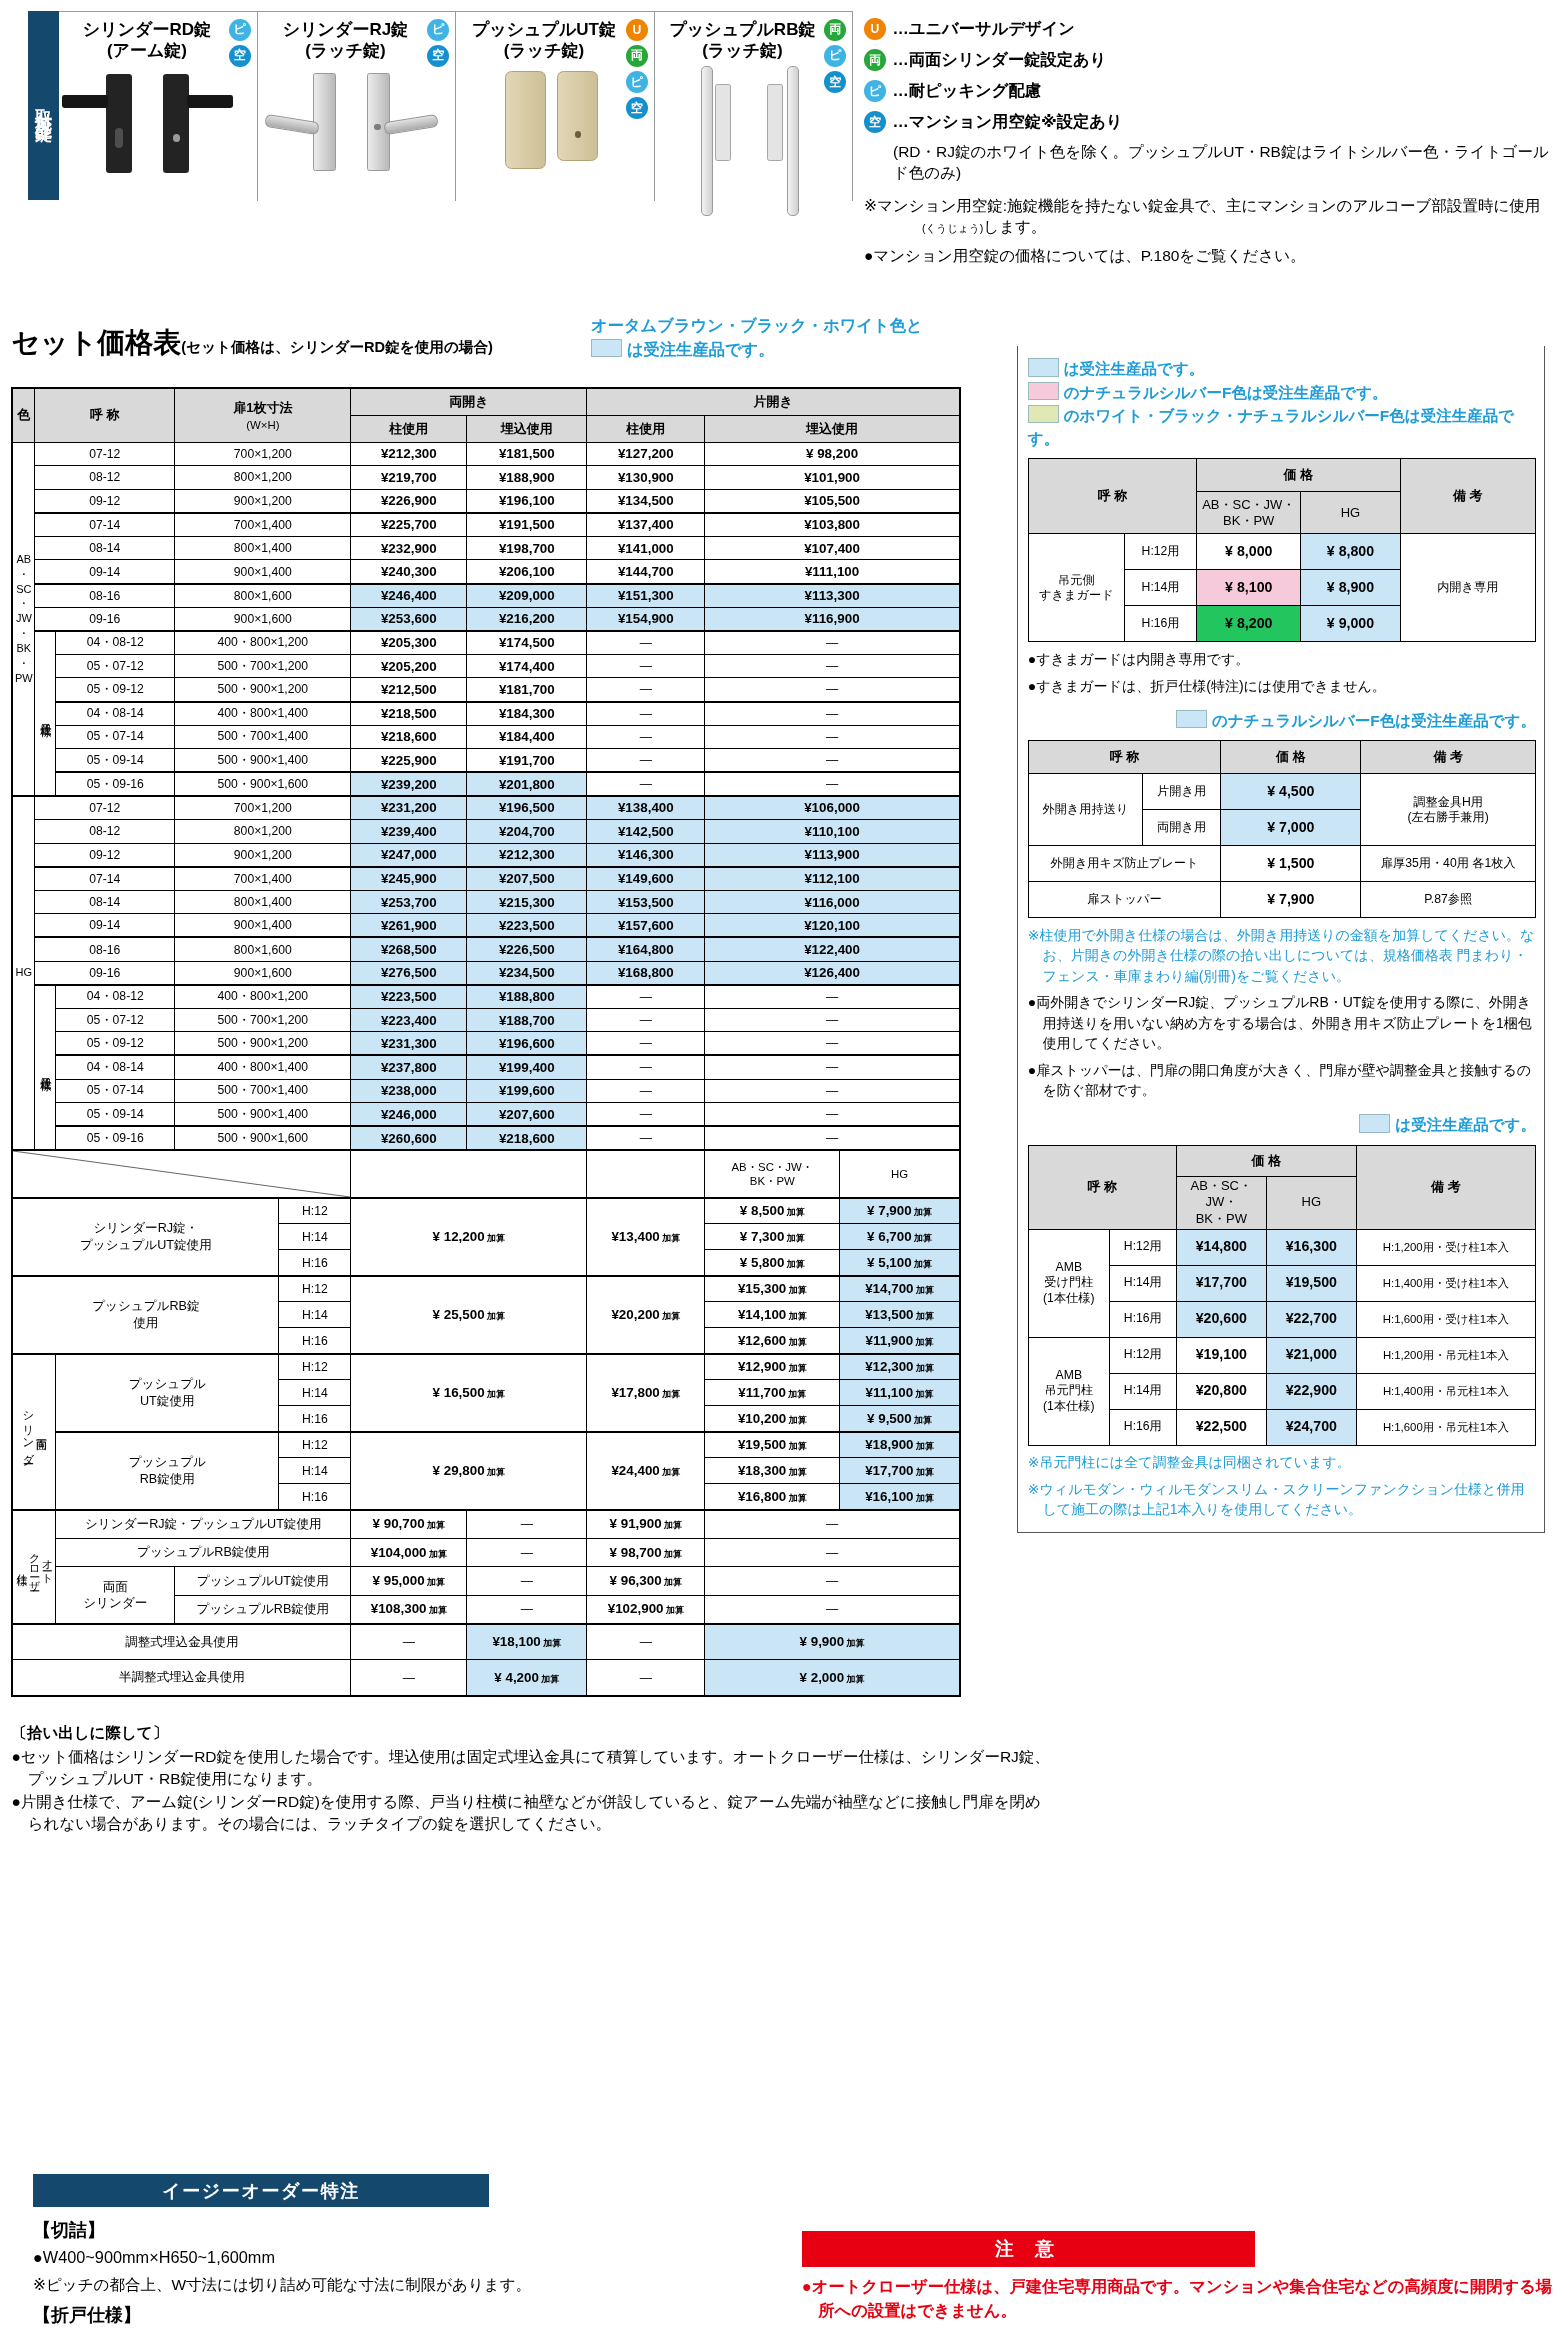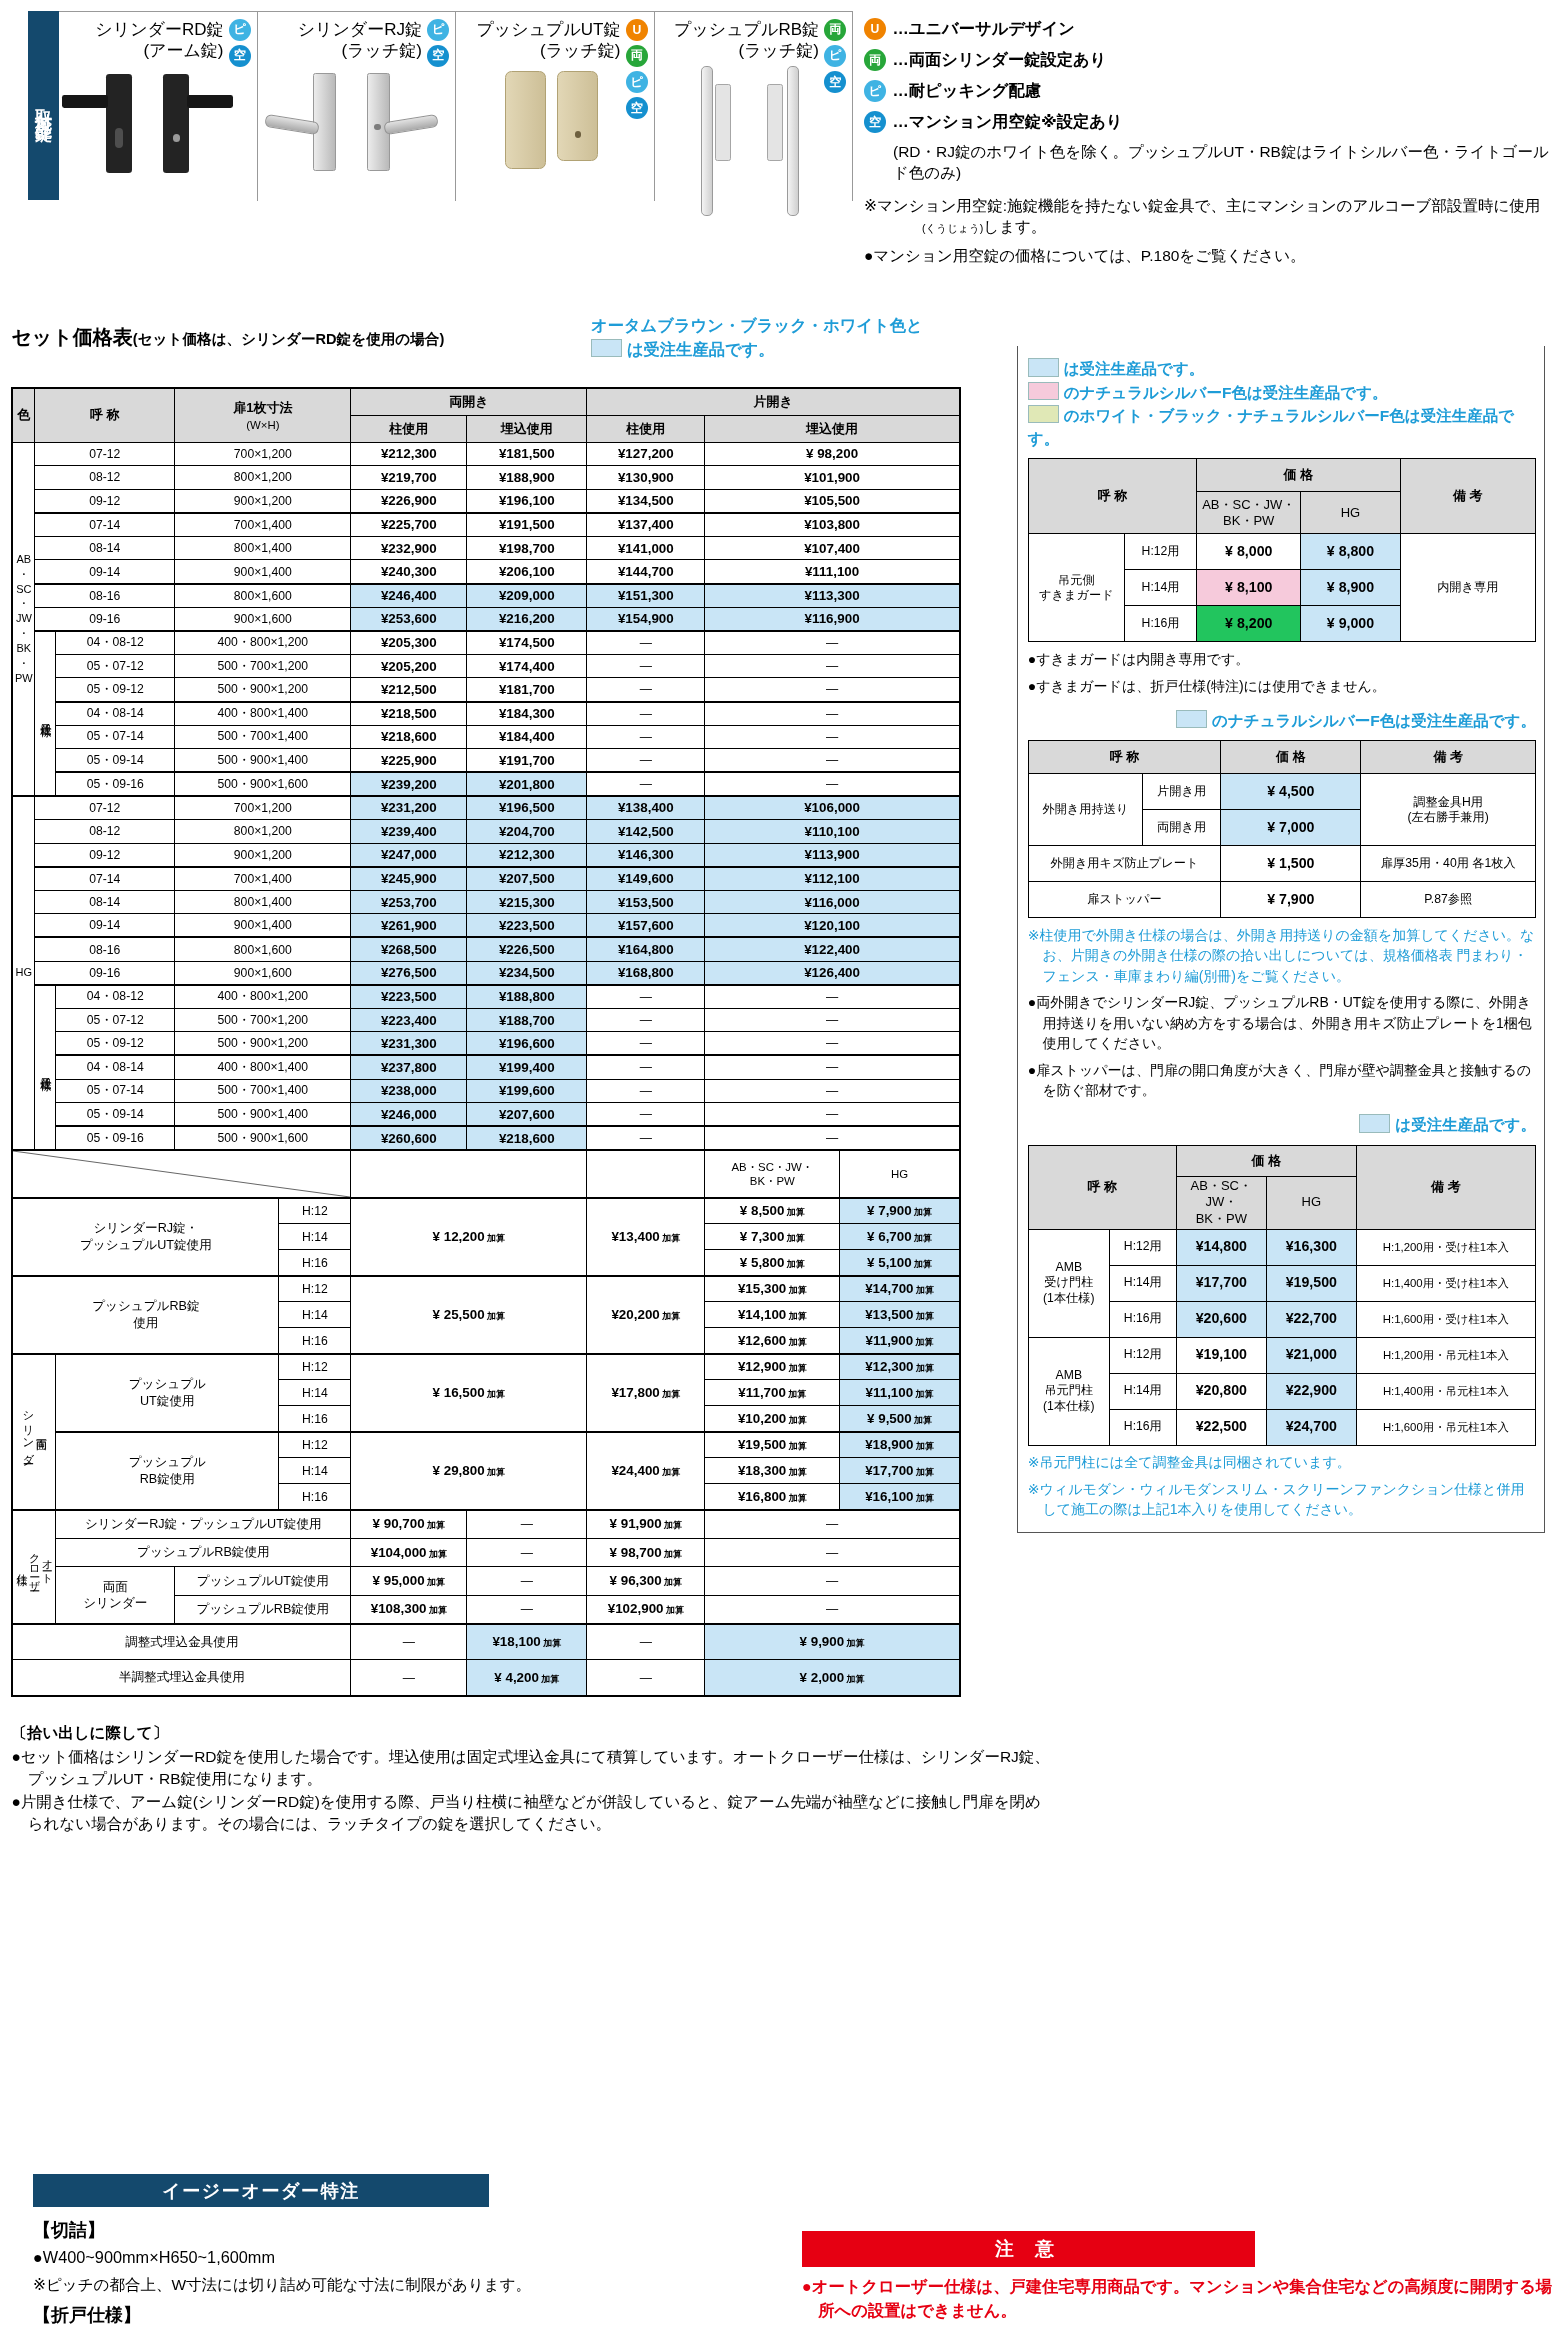--- a/index.html
+++ b/index.html
@@ -16,7 +16,7 @@
   #top-banner .vt{writing-mode:vertical-rl;text-orientation:upright;font-size:17px;font-weight:bold;letter-spacing:4.1px;}
   #top-products{left:59px;top:11.4px;width:794px;height:189px;display:flex;border-top:0.8px solid #999;}
   .pcell{flex:1;position:relative;border-right:0.8px solid #999;}
-  .ptitle{text-align:right;font-weight:normal;font-size:17px;line-height:1.25;padding:6.5px 33px 0 11.4px;}
+  .ptitle{text-align:center;font-weight:bold;font-size:17px;line-height:1.25;padding:6.5px 33px 0 11.4px;}
   .badges{position:absolute;top:6.5px;right:5.7px;display:flex;flex-direction:column;gap:4.1px;z-index:3;}
   .badge{width:22px;height:22px;border-radius:50%;color:#fff;font-weight:bold;font-size:12.2px;
     display:flex;align-items:center;justify-content:center;}

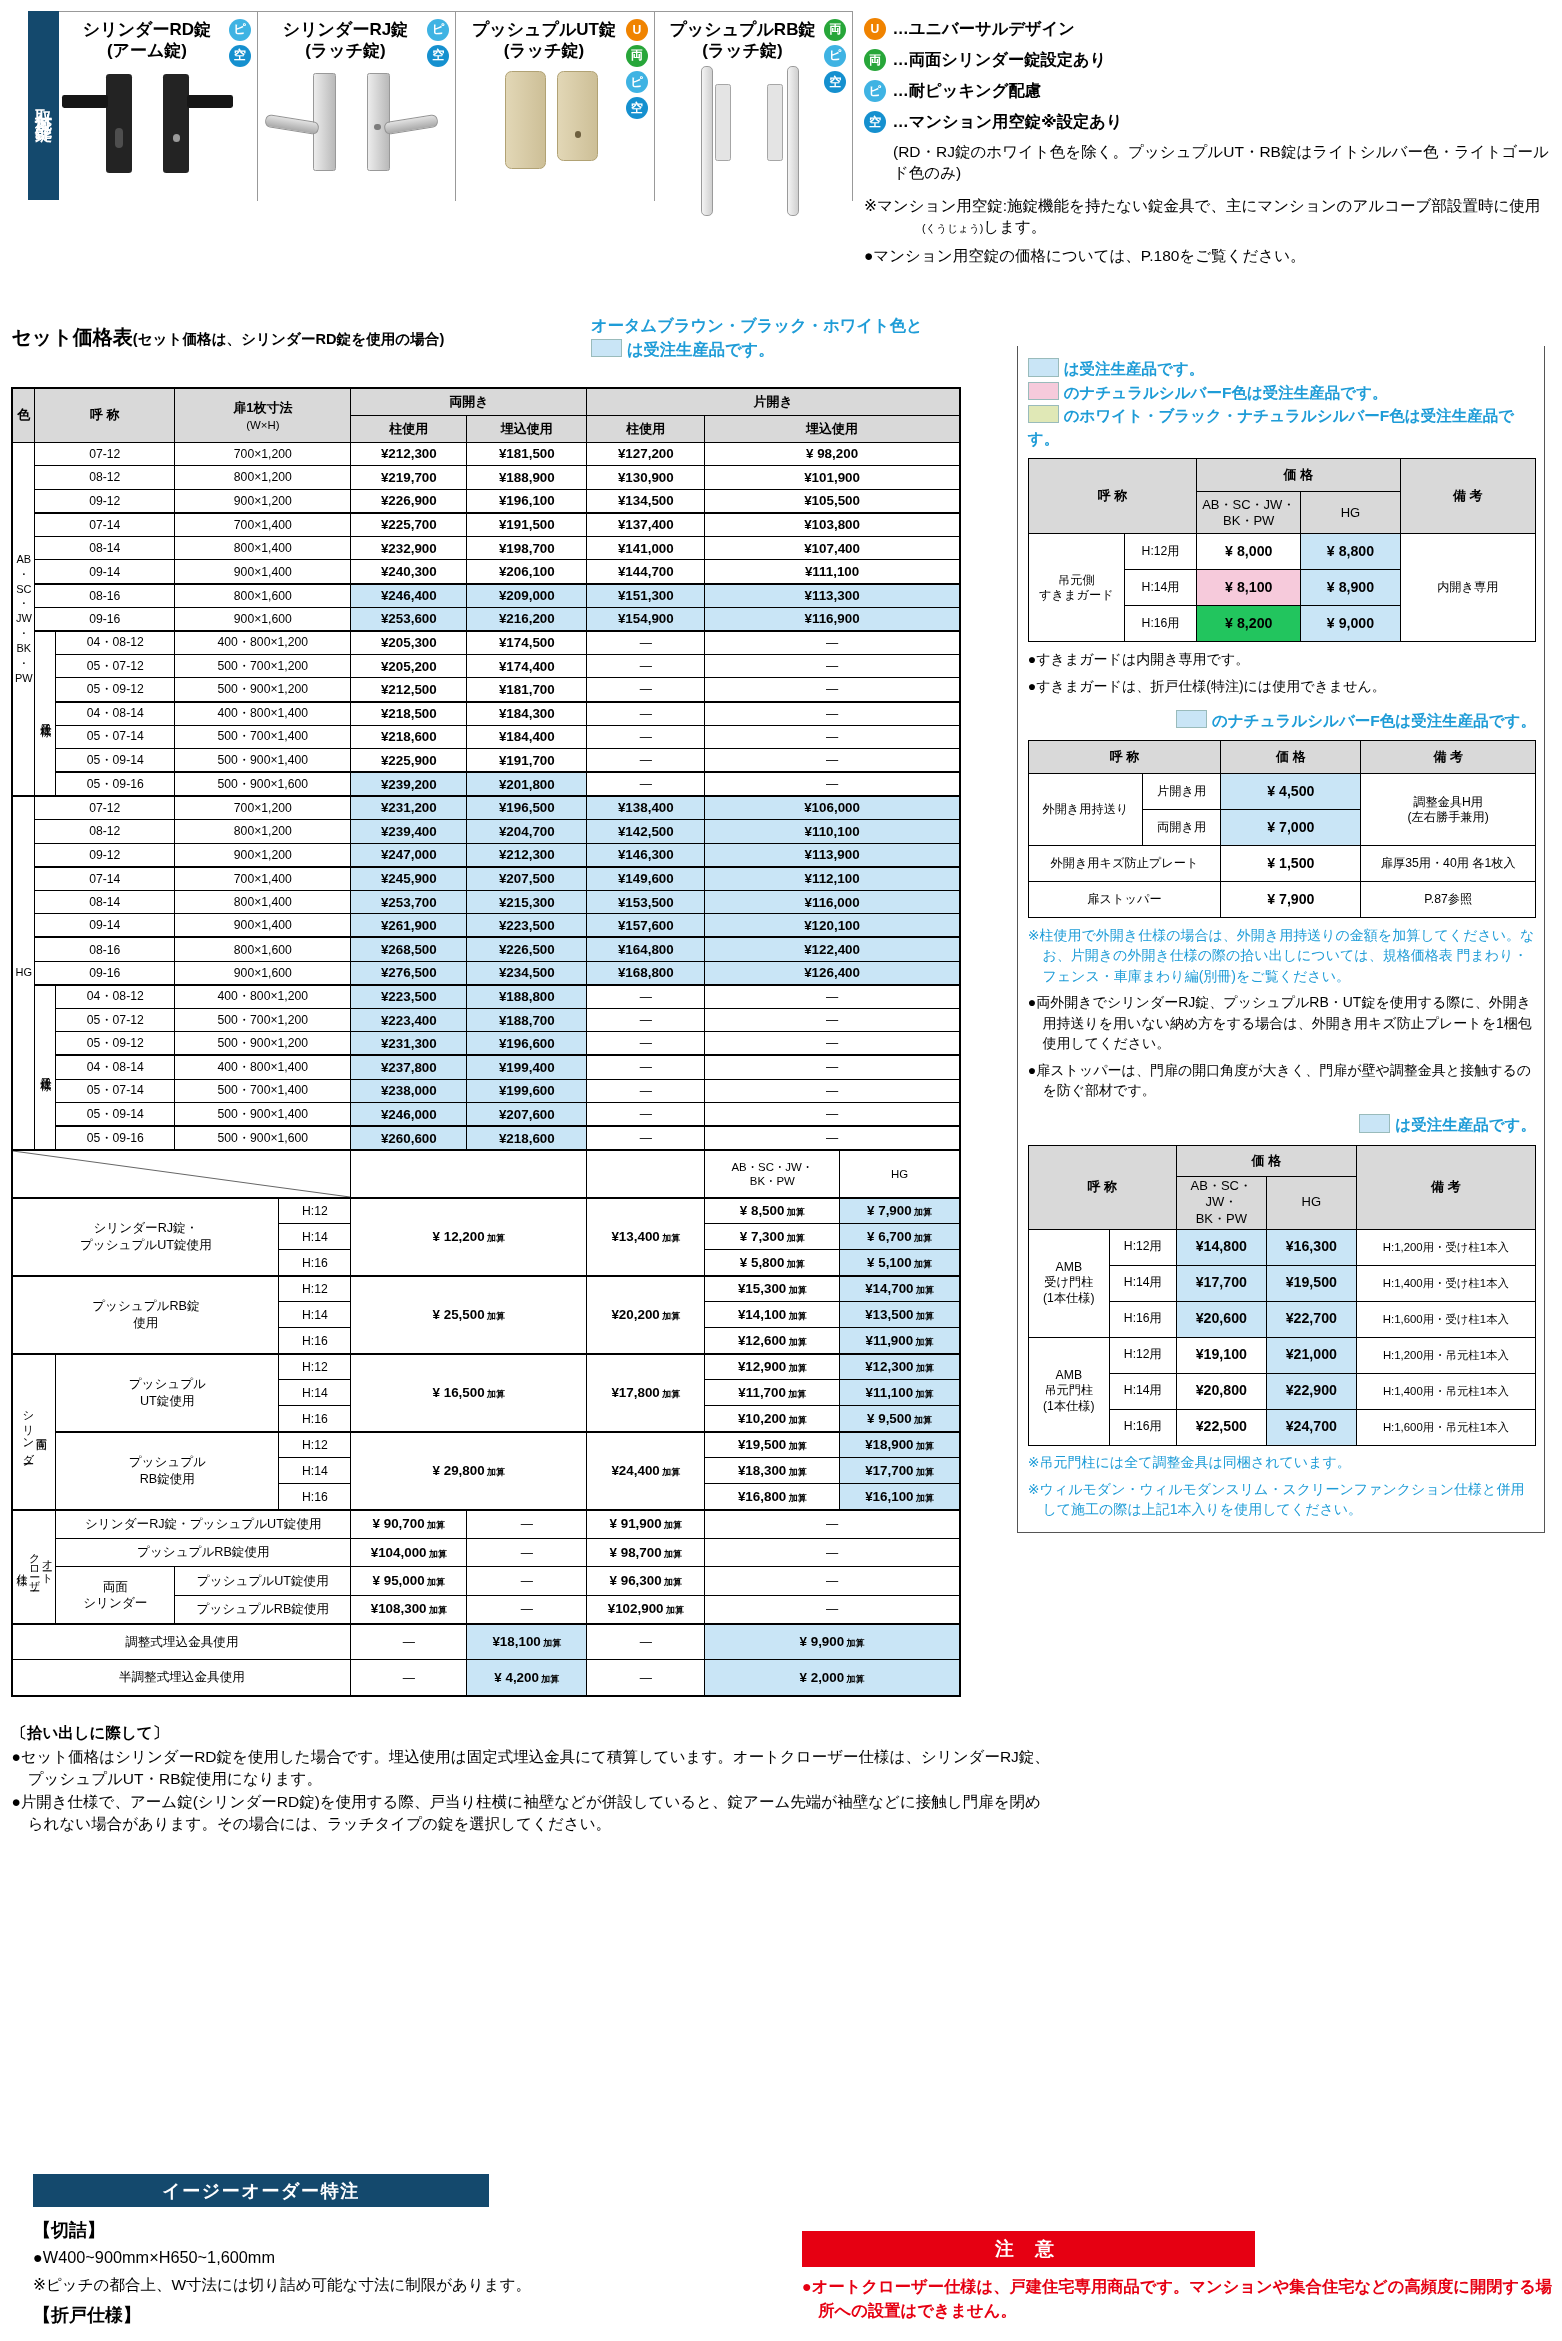--- a/index.html
+++ b/index.html
@@ -45,7 +45,7 @@
 
   
   #heading{left:11.4px;top:324px;}
-  #heading .t{font-size:20px;font-weight:bold;}
+  #heading .t{font-size:28px;font-weight:bold;}
   #heading .p{font-size:14.6px;font-weight:bold;}
   #heading-note{left:591px;top:314px;font-size:16.3px;font-weight:bold;line-height:1.45;}
 

